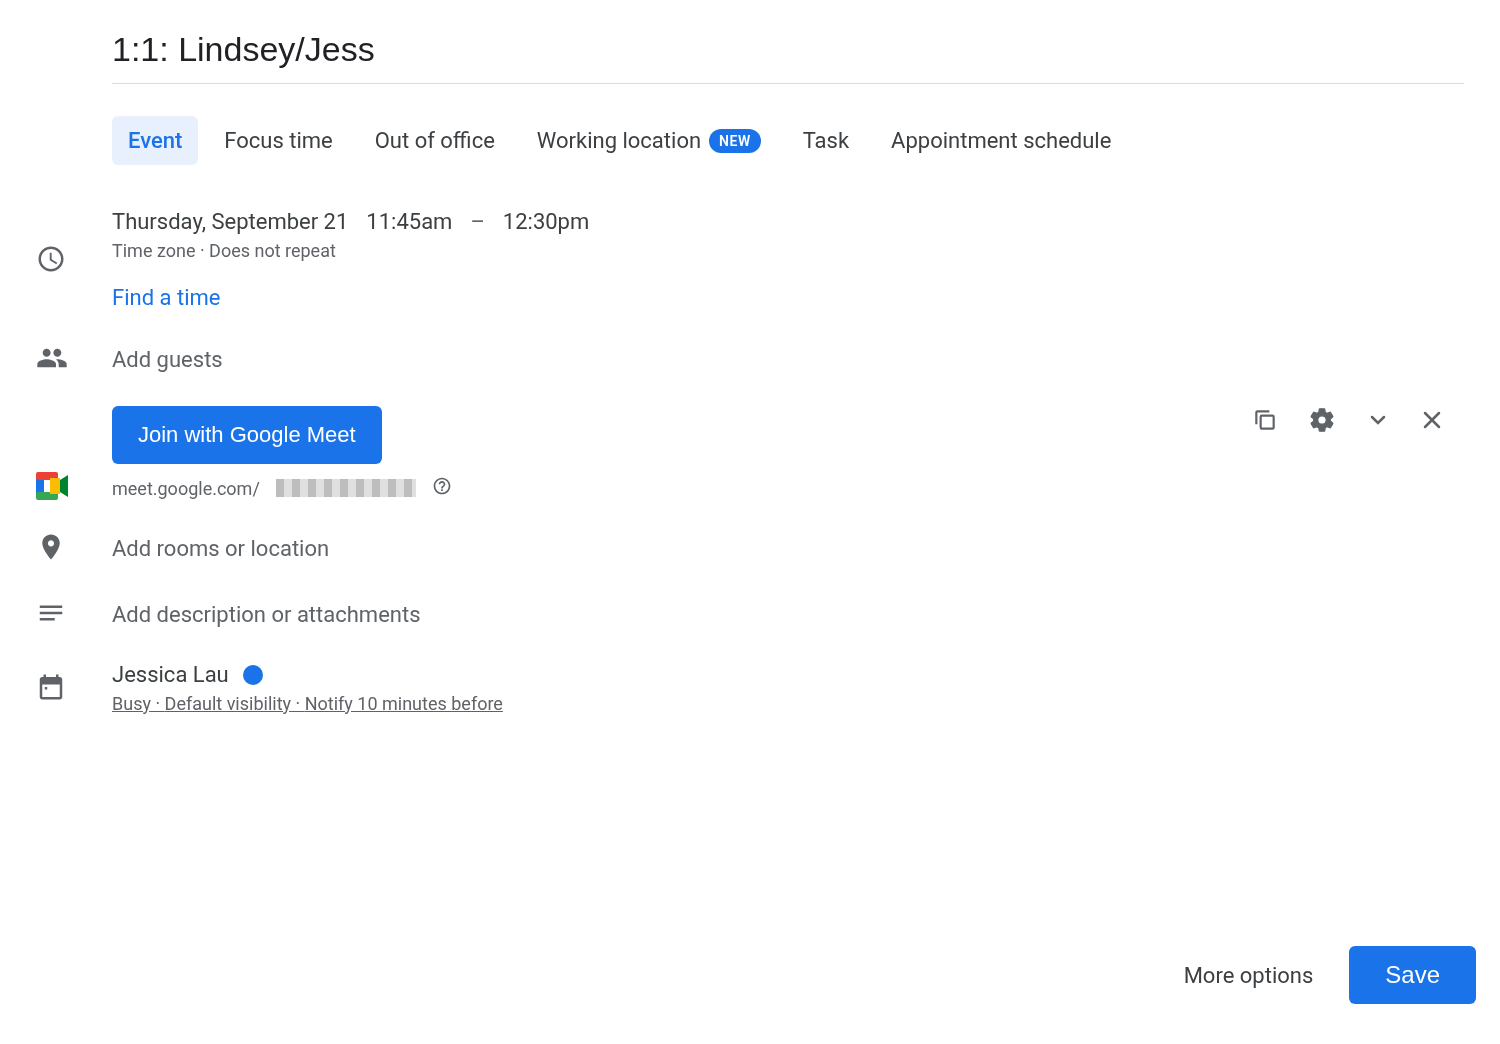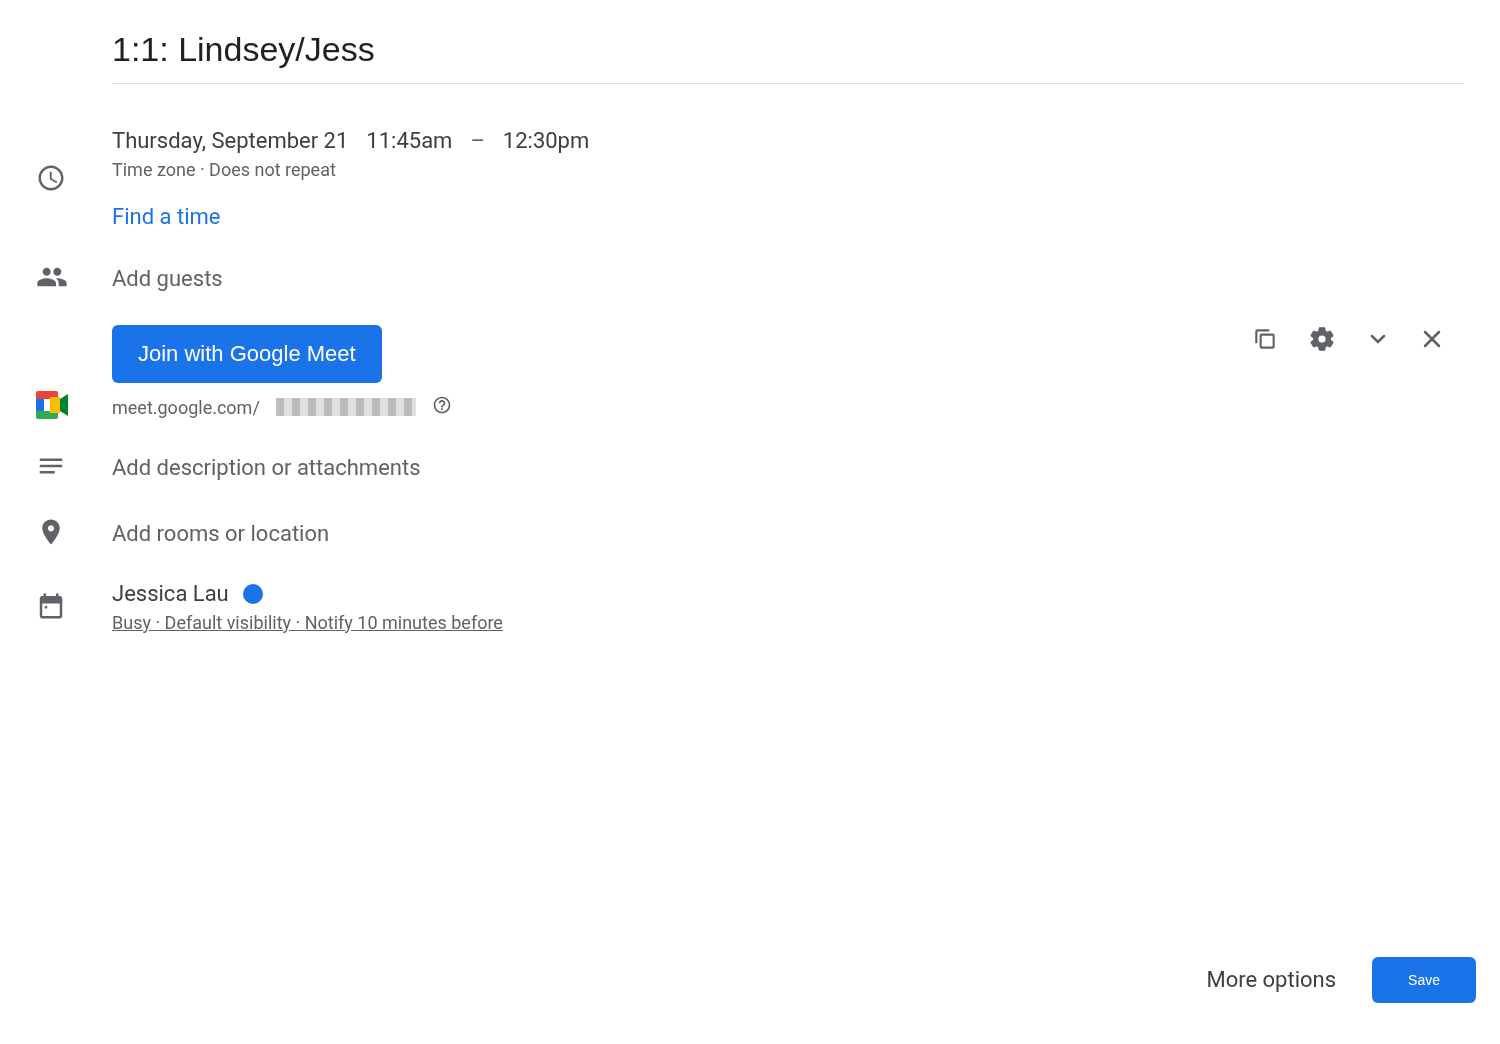--- a/index.html
+++ b/index.html
@@ -209,6 +209,27 @@
 <div class="container">
   <input type="text" class="title-input" value="1:1: Lindsey/Jess" style="">
 
+  <div class="tabs">
+    <div class="tab active">
+      <span>Event</span>
+    </div>
+    <div class="tab">
+      <span>Focus time</span>
+    </div>
+    <div class="tab">
+      <span>Out of office</span>
+    </div>
+    <div class="tab">
+      <span>Working location</span>
+      <span class="badge">NEW</span>
+    </div>
+    <div class="tab">
+      <span>Task</span>
+    </div>
+    <div class="tab">
+      <span>Appointment schedule</span>
+    </div>
+  </div>
 
   
   <div class="row" style="margin-top:44px;">

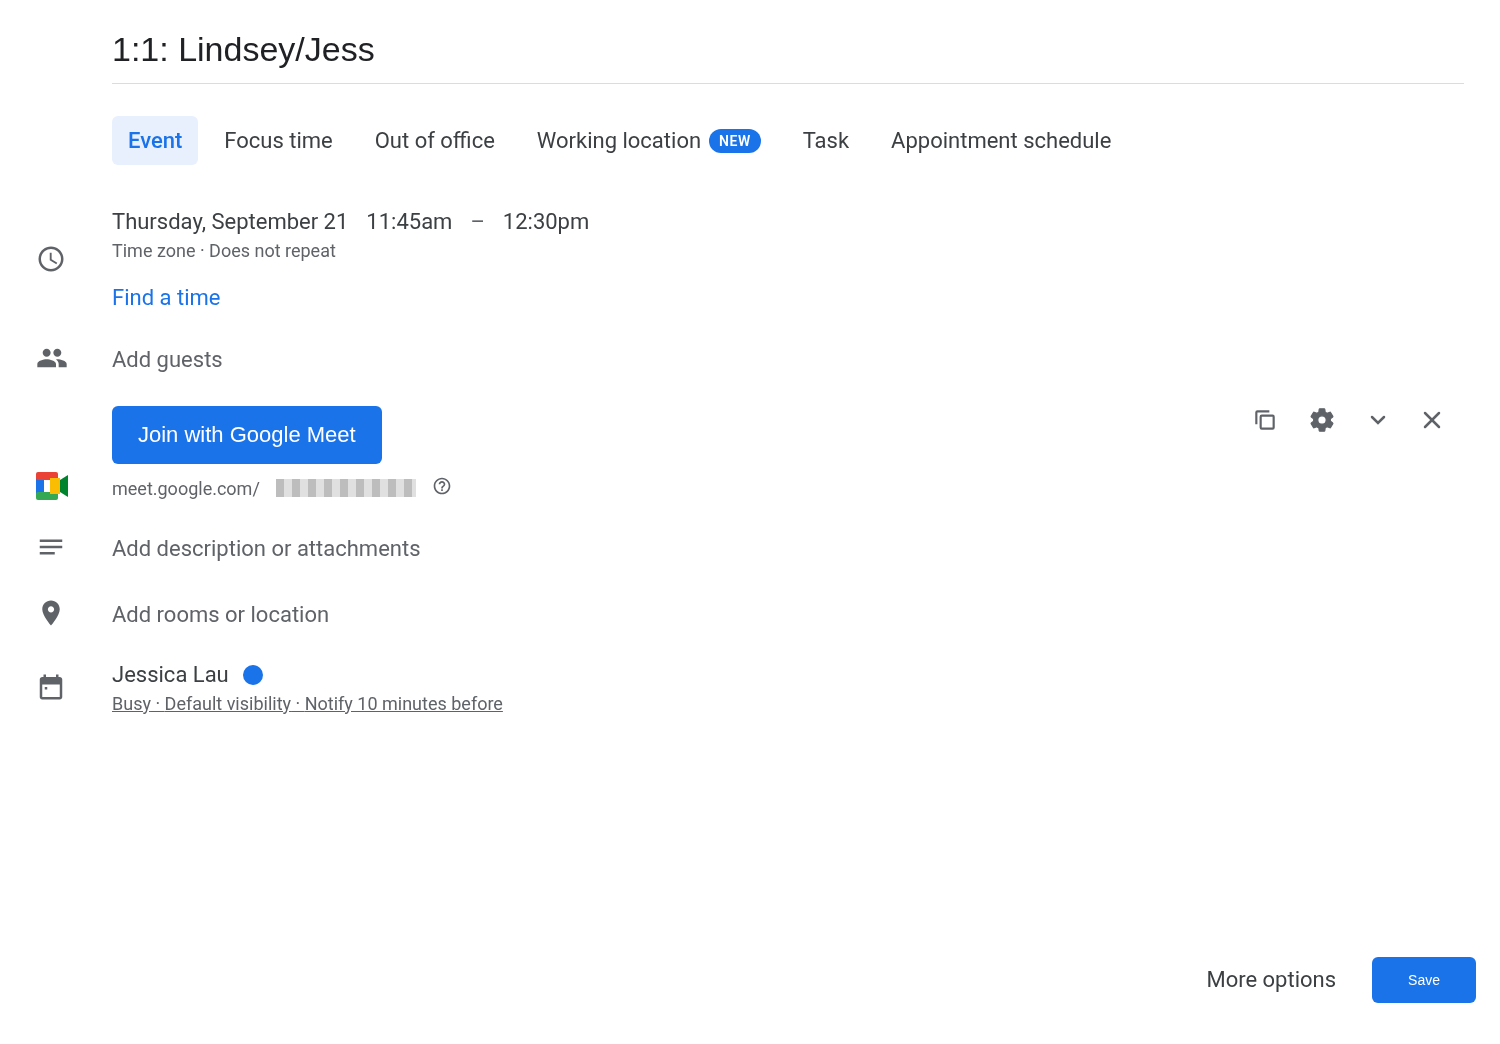--- a/index.html
+++ b/index.html
@@ -331,26 +331,26 @@
     <div class="icon-col">
       <span>
         <svg width="30" height="30" viewBox="0 0 24 24">
+            <path d="M12 2C8.13 2 5 5.13 5 9c0 5.25 7 13 7 13s7-7.75 7-13c0-3.87-3.13-7-7-7zm0 9.5c-1.38 0-2.5-1.12-2.5-2.5s1.12-2.5 2.5-2.5 2.5 1.12 2.5 2.5-1.12 2.5-2.5 2.5z"></path>
+          </svg>
+      </span>
+    </div>
+    <div class="content-col">
+      <div class="placeholder-text">Add rooms or location</div>
+    </div>
+  </div>
+
+  
+  <div class="row">
+    <div class="icon-col">
+      <span>
+        <svg width="30" height="30" viewBox="0 0 24 24">
             <path d="M3 18h12v-2H3v2zM3 6v2h18V6H3zm0 7h18v-2H3v2z"></path>
           </svg>
       </span>
     </div>
     <div class="content-col">
       <div class="placeholder-text">Add description or attachments</div>
-    </div>
-  </div>
-
-  
-  <div class="row">
-    <div class="icon-col">
-      <span>
-        <svg width="30" height="30" viewBox="0 0 24 24">
-            <path d="M12 2C8.13 2 5 5.13 5 9c0 5.25 7 13 7 13s7-7.75 7-13c0-3.87-3.13-7-7-7zm0 9.5c-1.38 0-2.5-1.12-2.5-2.5s1.12-2.5 2.5-2.5 2.5 1.12 2.5 2.5-1.12 2.5-2.5 2.5z"></path>
-          </svg>
-      </span>
-    </div>
-    <div class="content-col">
-      <div class="placeholder-text">Add rooms or location</div>
     </div>
   </div>
 

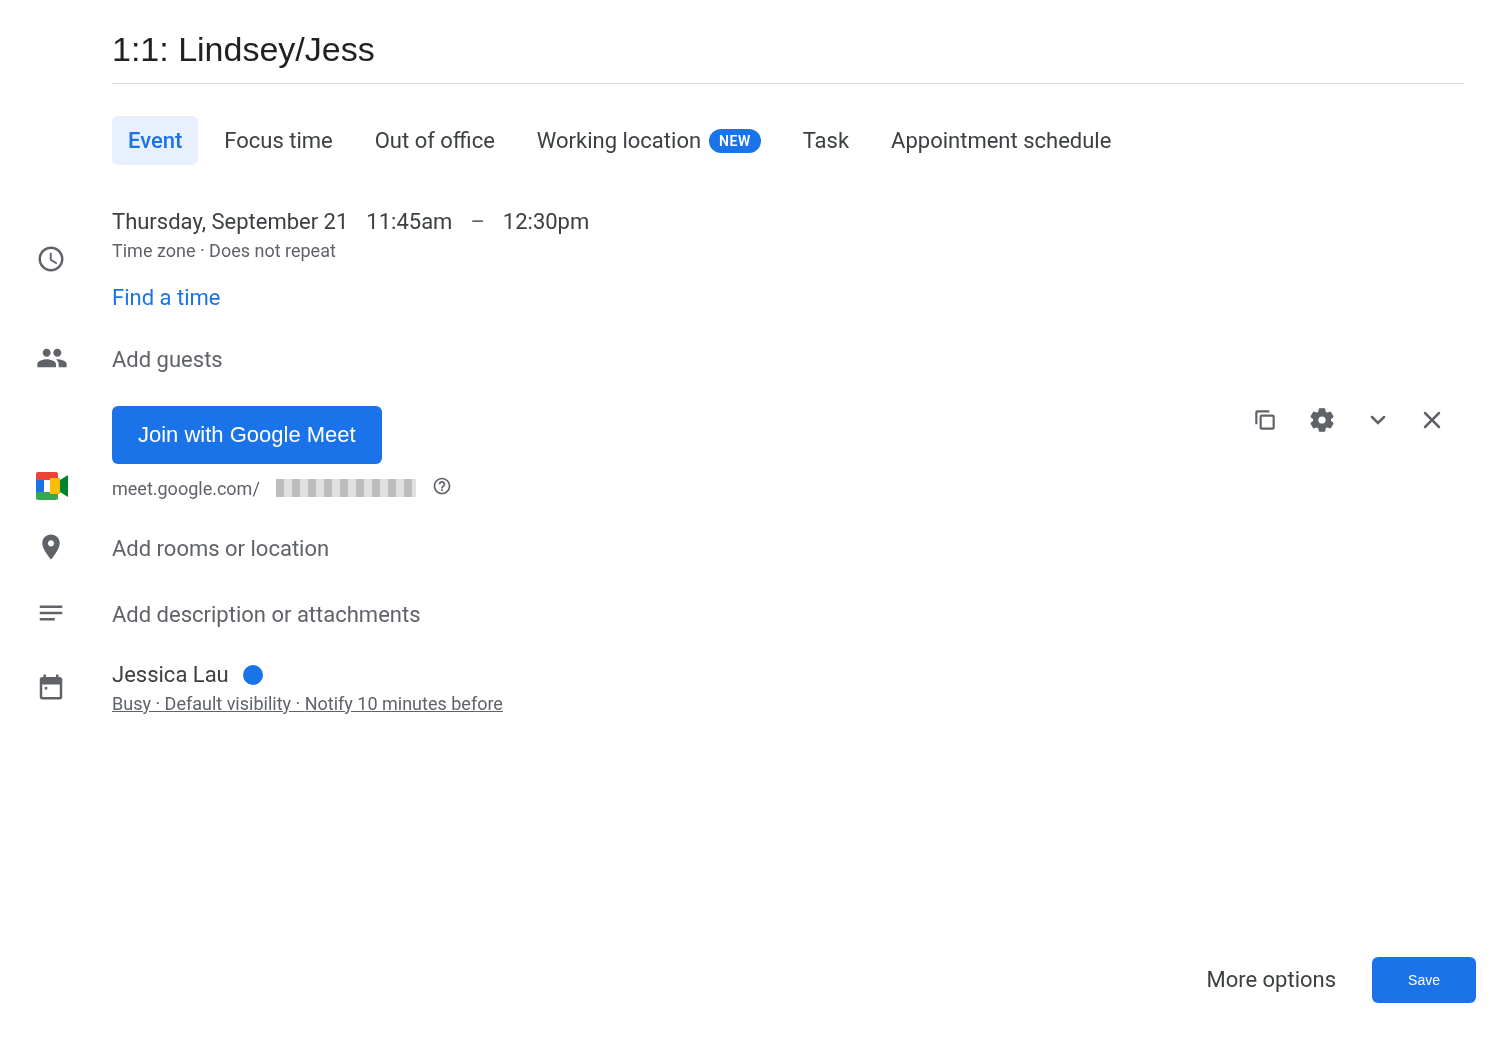--- a/index.html
+++ b/index.html
@@ -192,7 +192,7 @@
     .save-button {
       background: #1a73e8;
       color: #fff;
-      font-size: 14px;
+      font-size: 24px;
       font-weight: 500;
       padding: 15px 36px;
       border: none;

